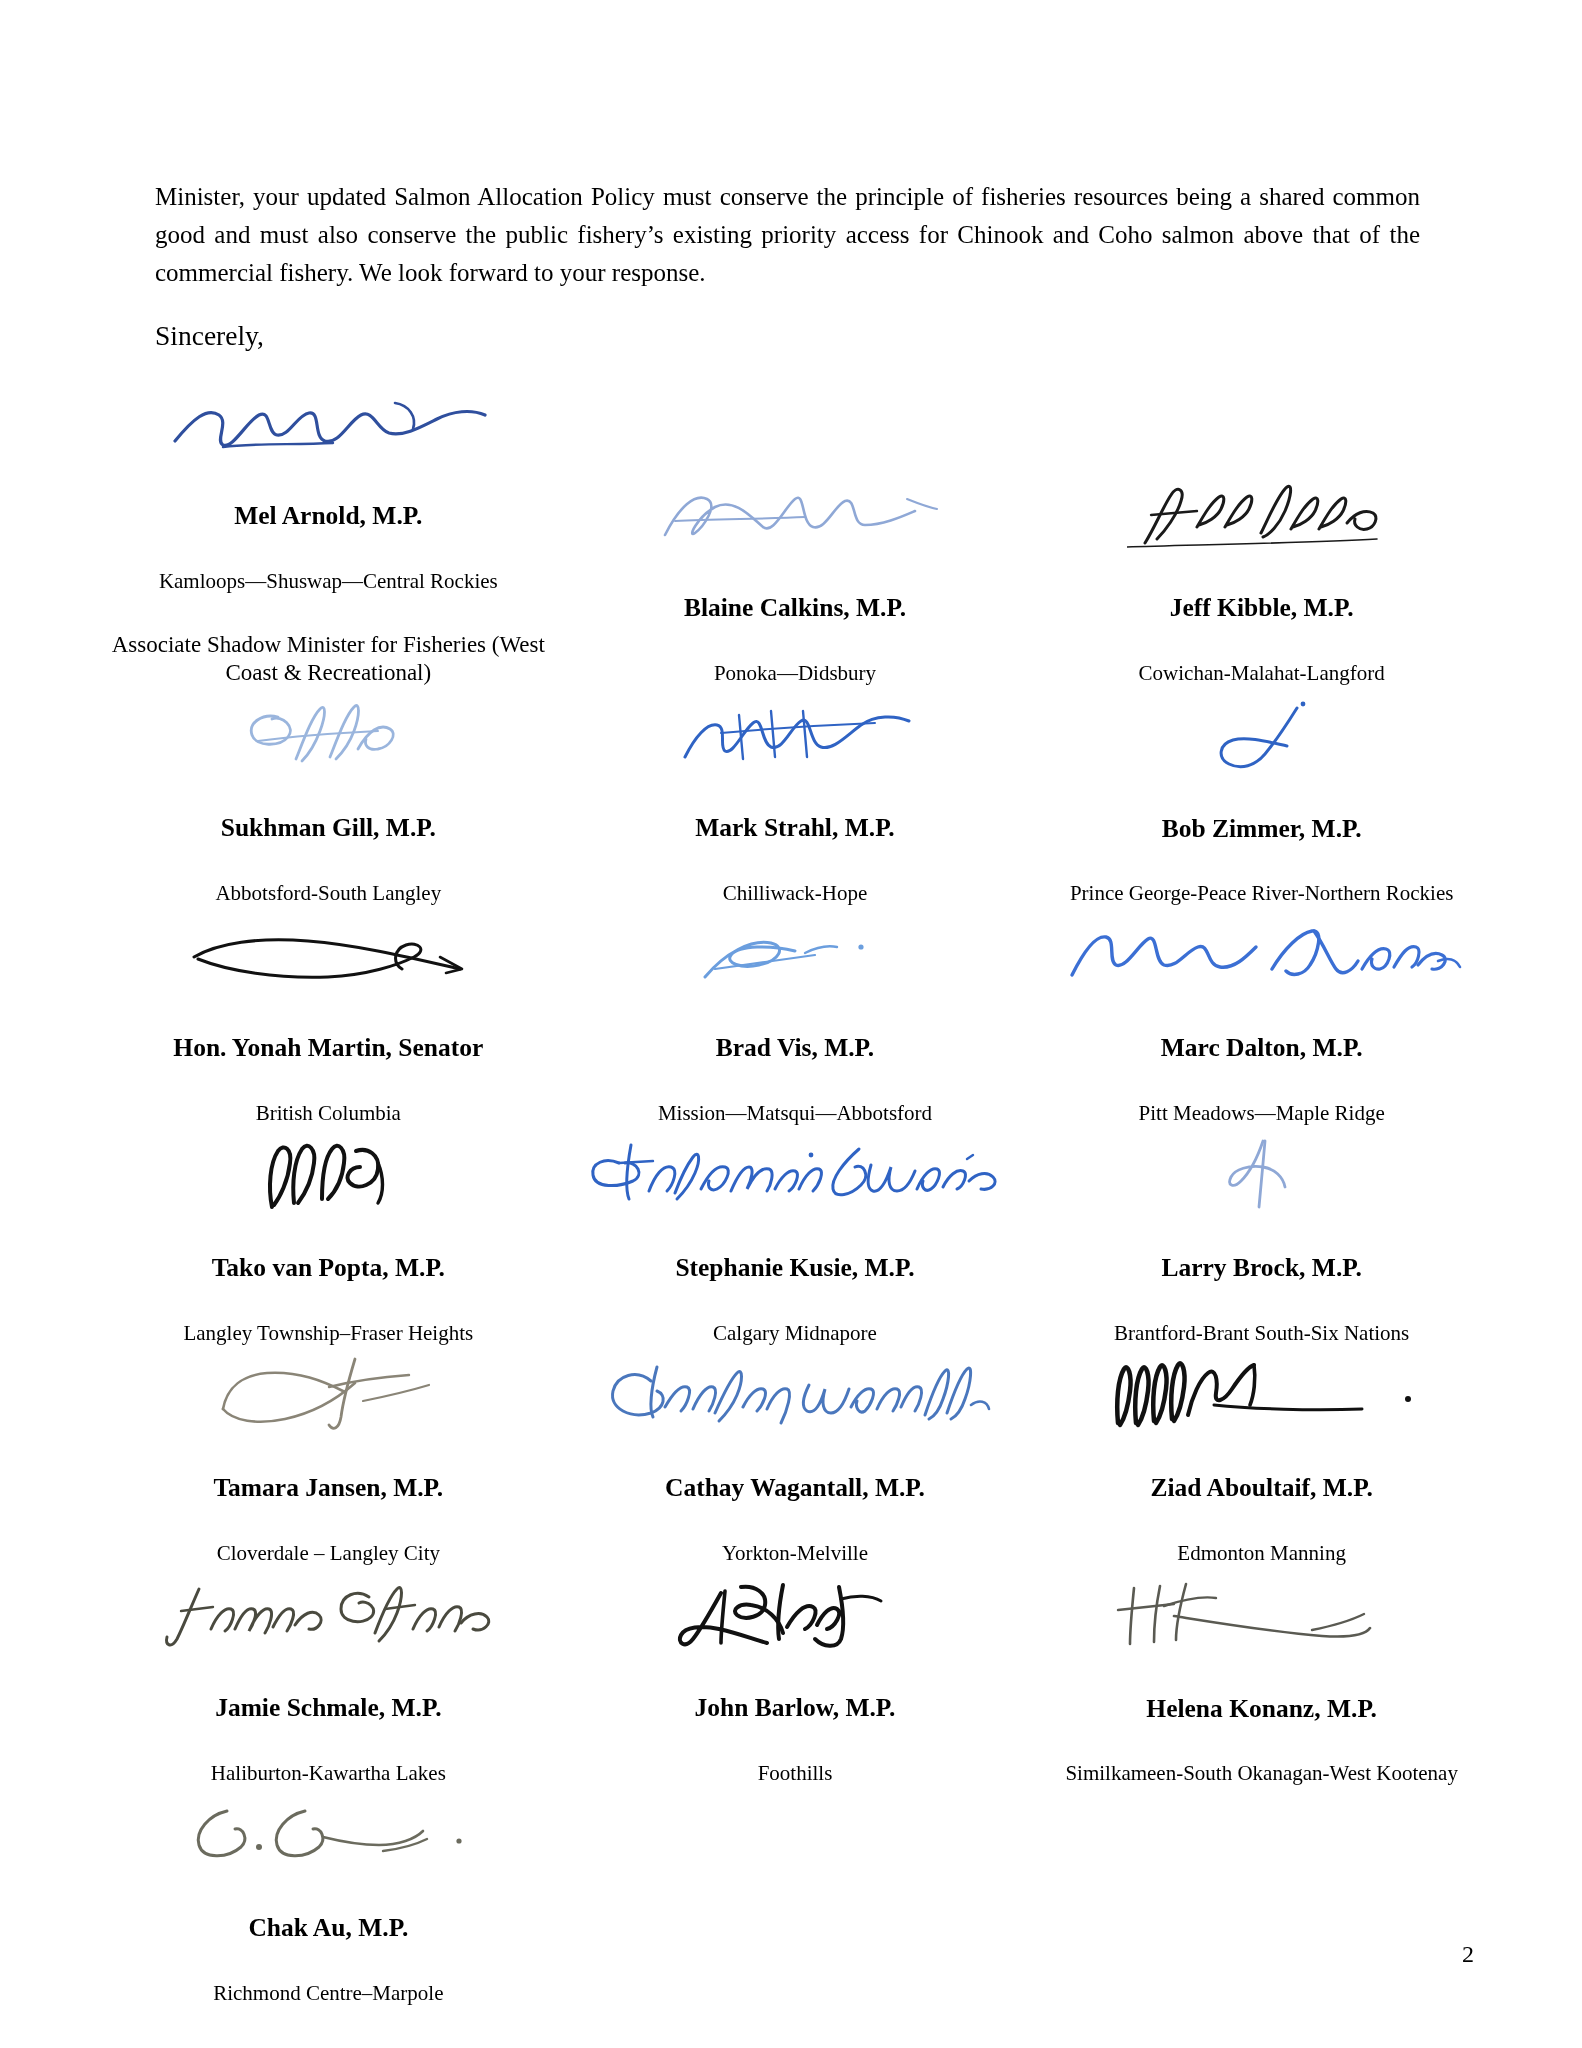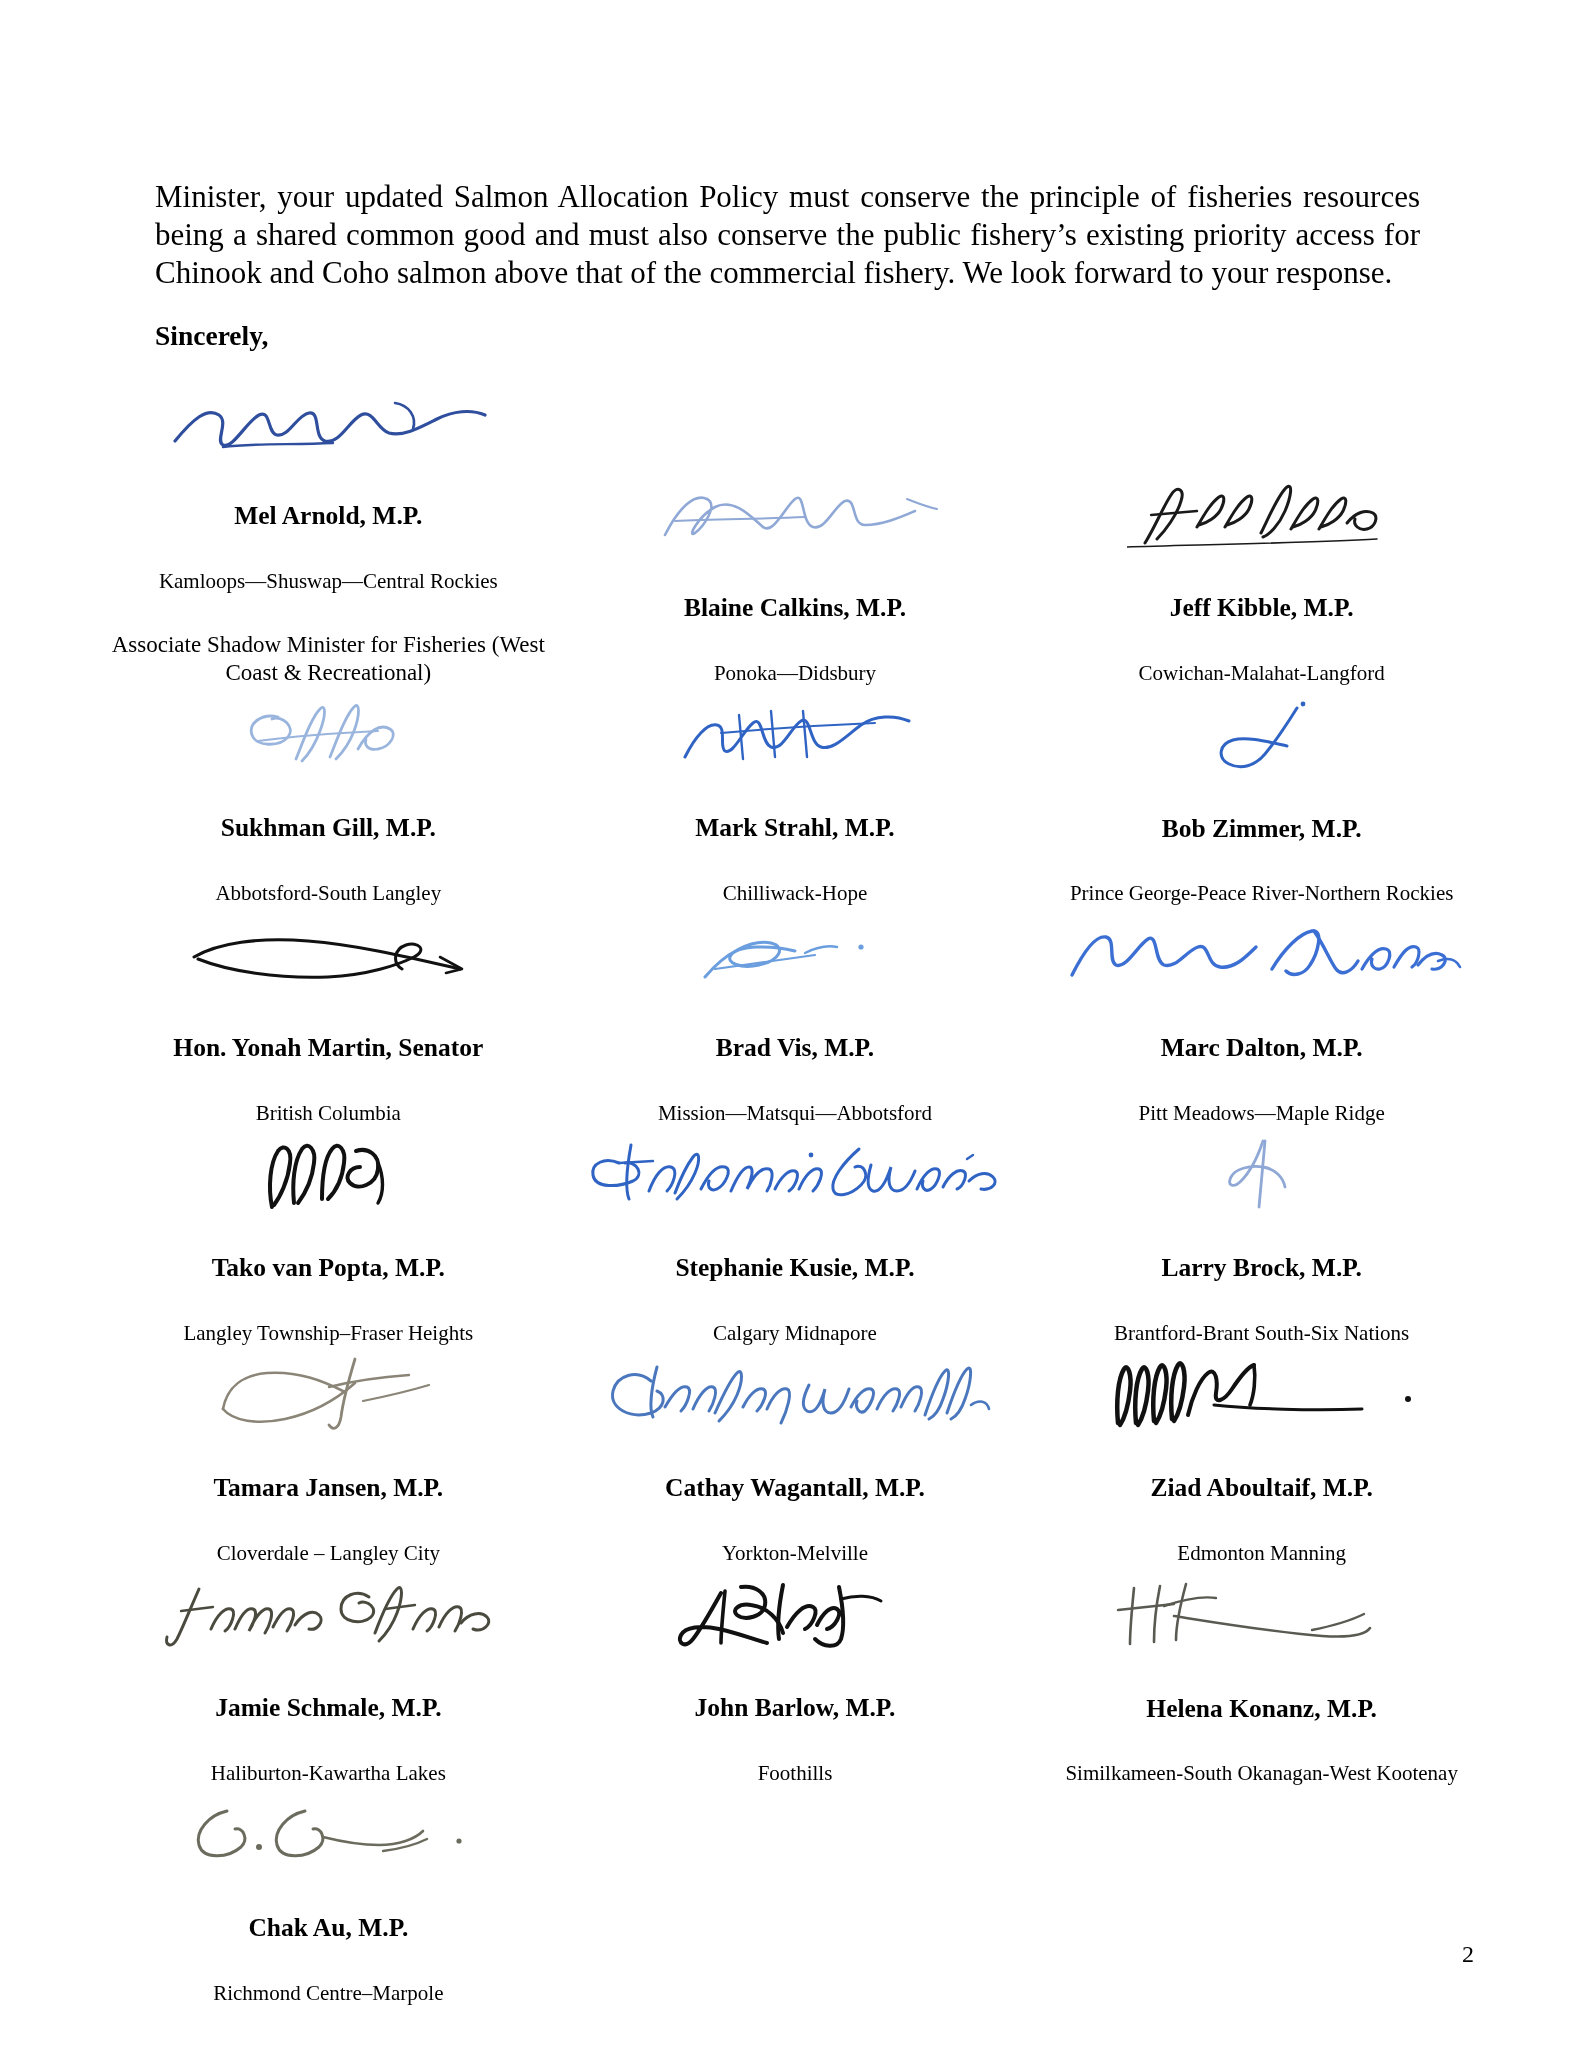--- a/index.html
+++ b/index.html
@@ -27,7 +27,7 @@
     left: 155px;
     top: 178px;
     width: 1265px;
-    font-size: 31px;
+    font-size: 25px;
     line-height: 38px;
     text-align: justify;
   }

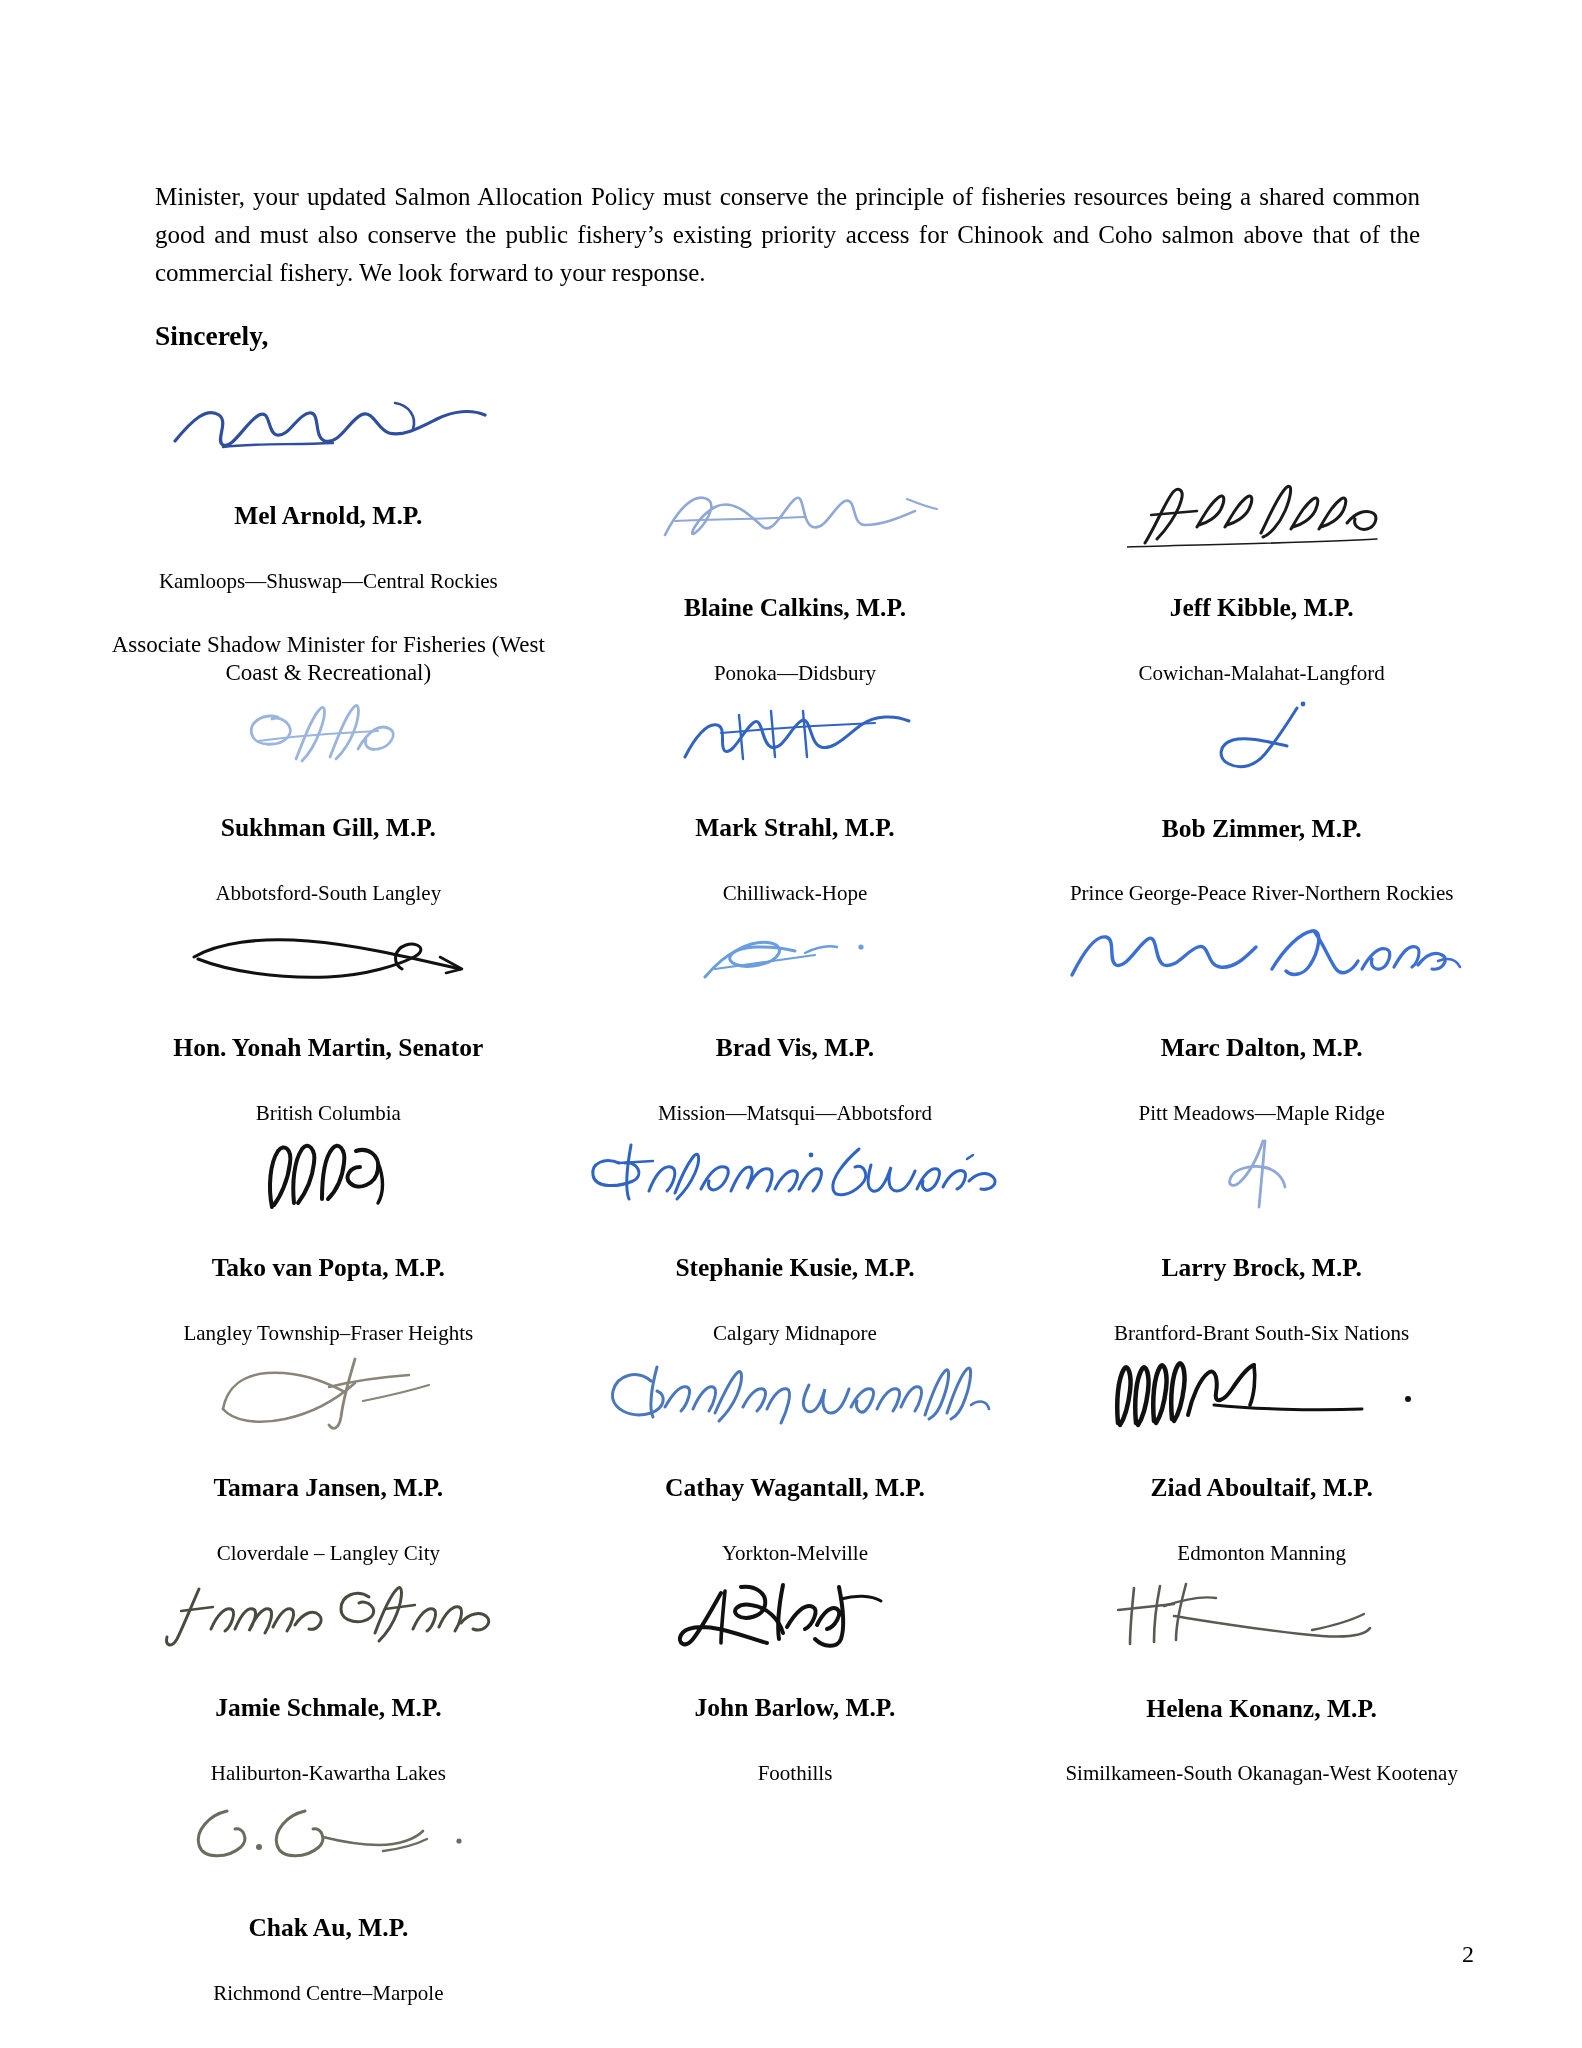--- a/index.html
+++ b/index.html
@@ -36,7 +36,6 @@
     left: 155px;
     top: 320px;
     font-size: 27.5px;
-    font-weight: bold;
   }
   .grid {
     position: absolute;

